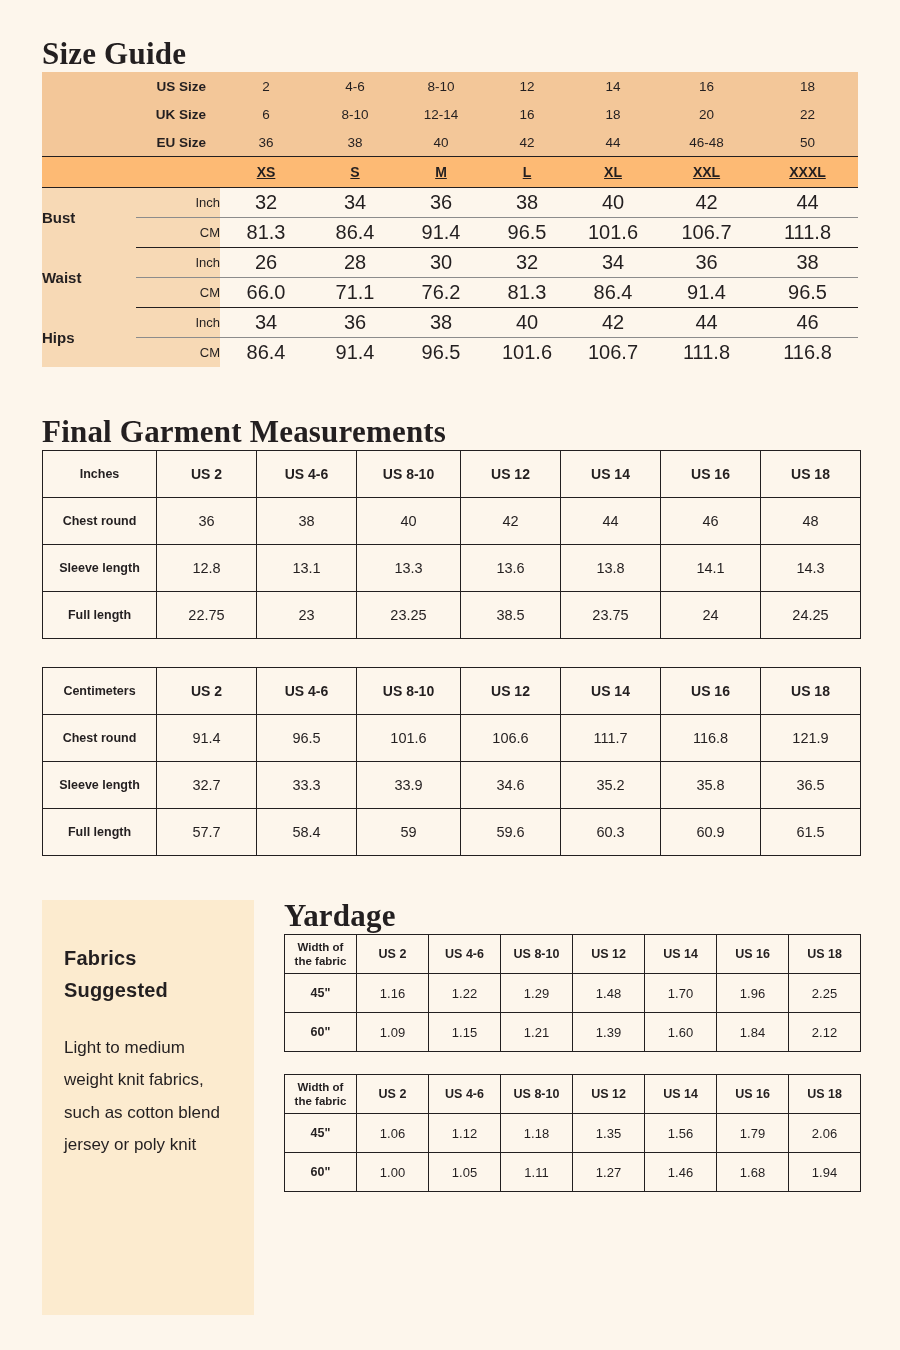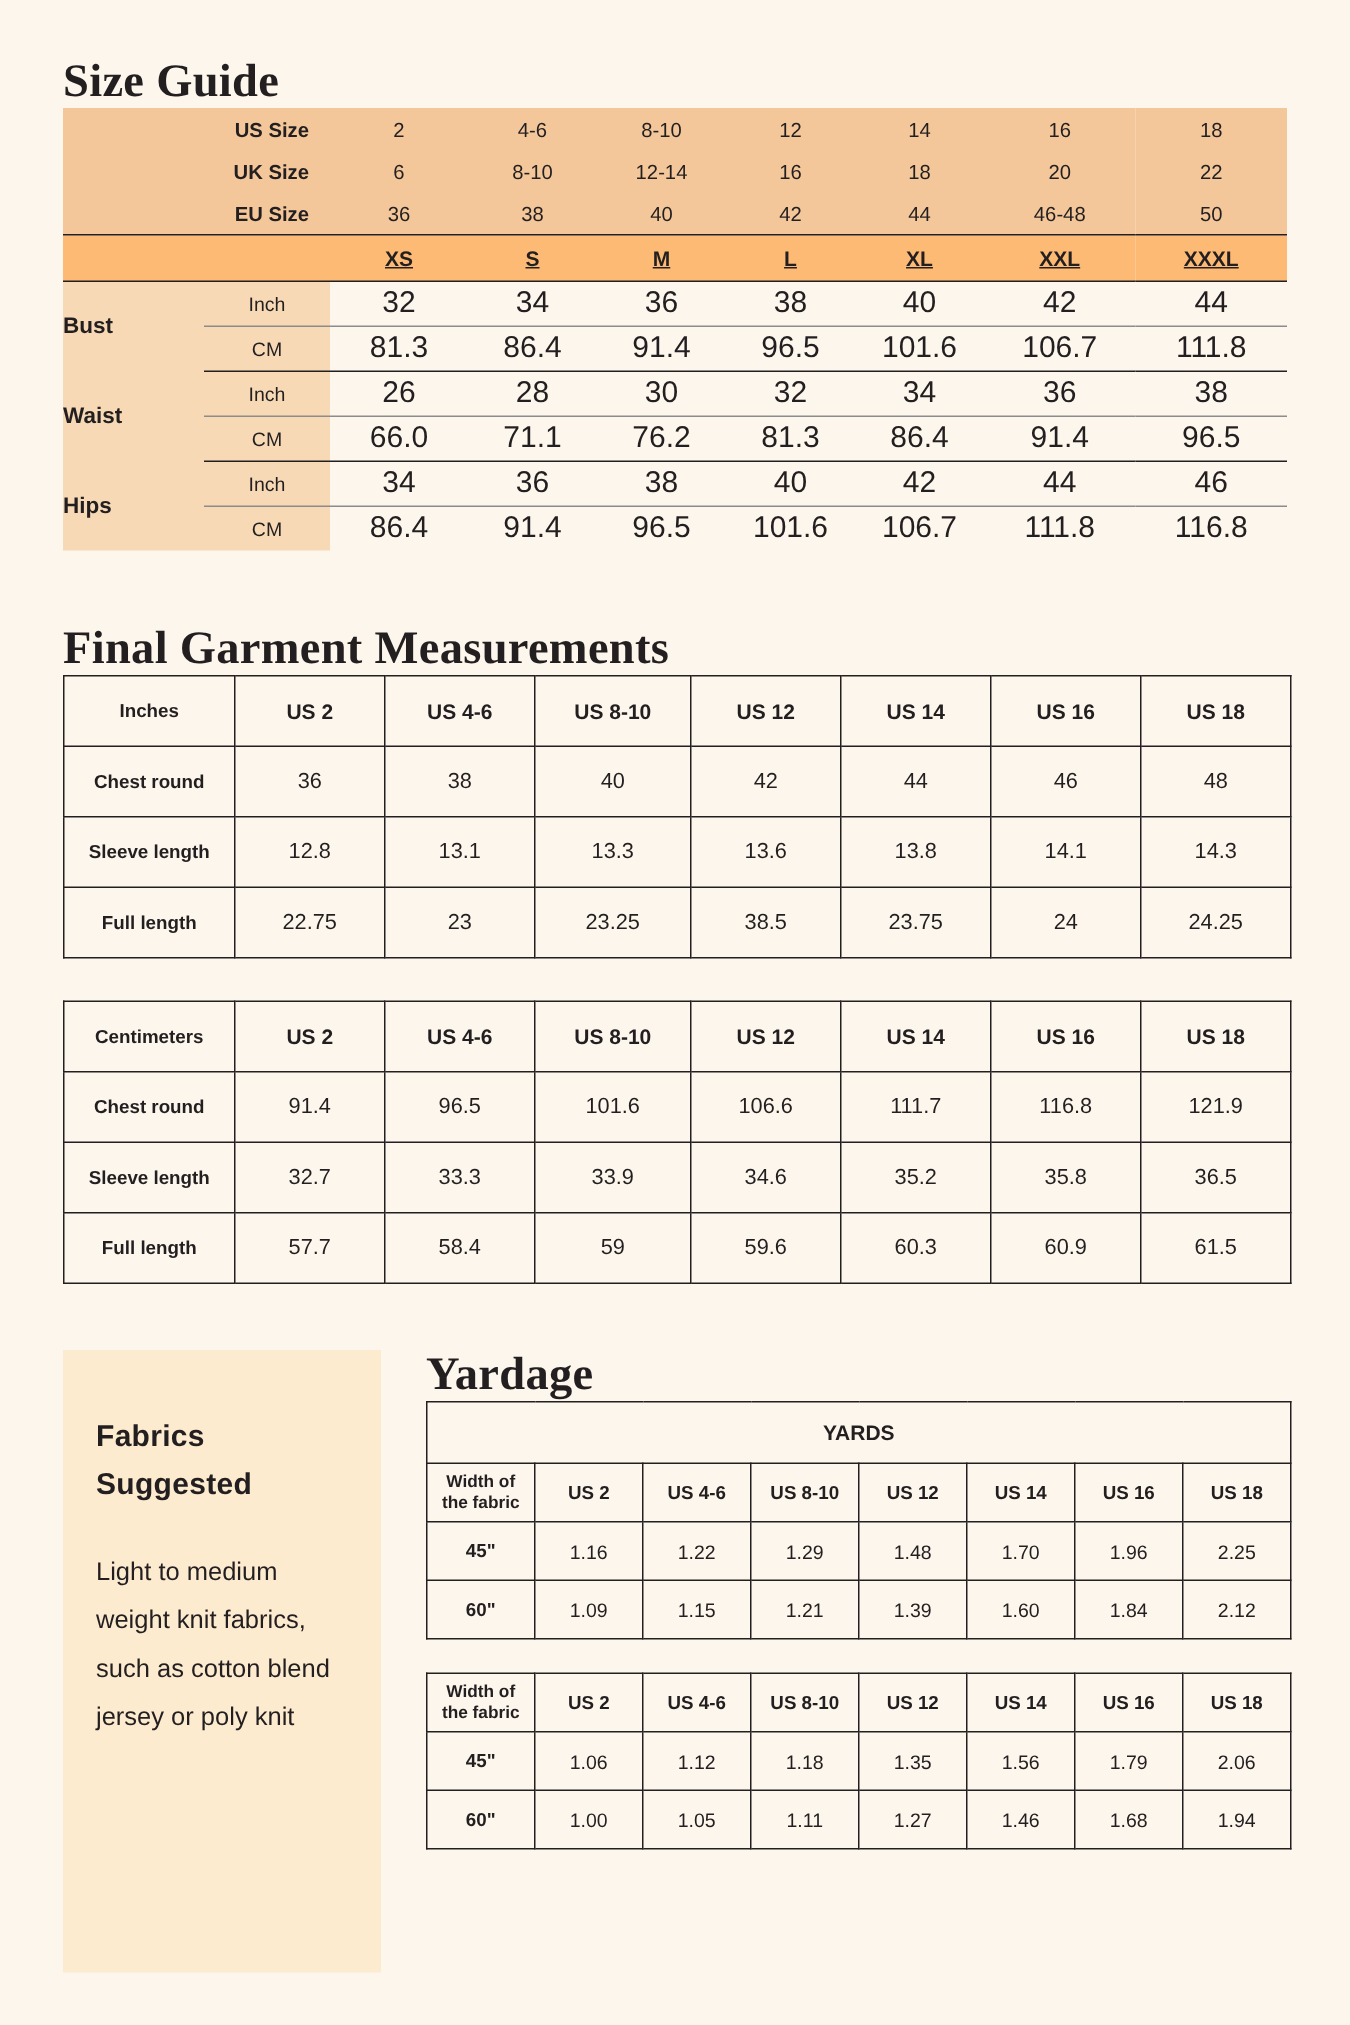--- a/index.html
+++ b/index.html
@@ -75,7 +75,7 @@
     text-align: left;
   }
   .sg td.unit {
-    text-align: center;
+    text-align: right;
     font-size: 13px;
   }
   .sg td.val { height: 29px; font-size: 20px; }

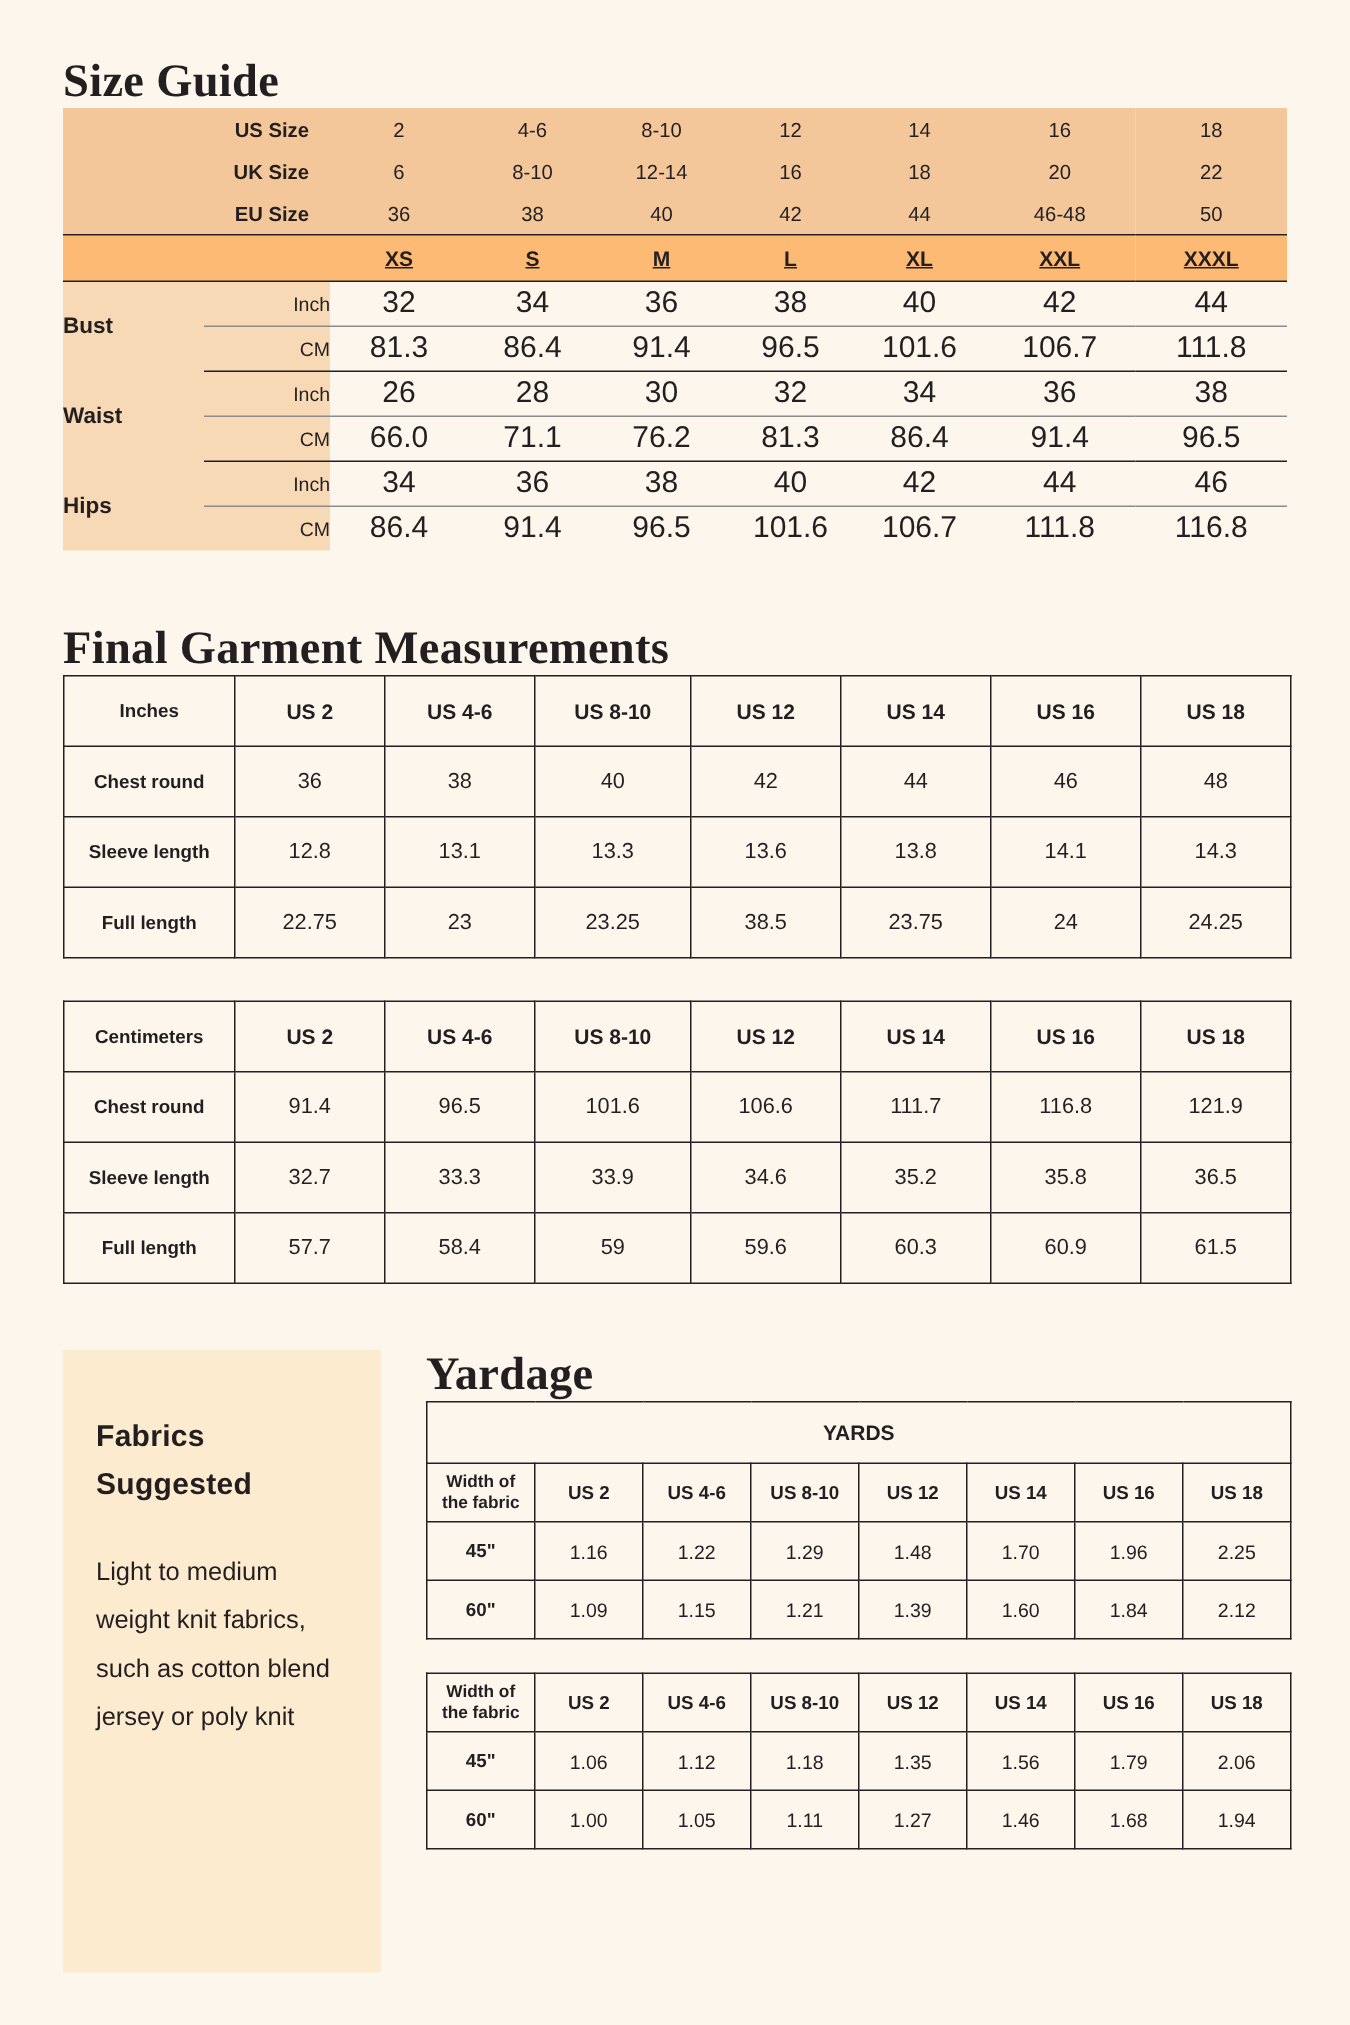--- a/index.html
+++ b/index.html
@@ -452,9 +452,6 @@
       </colgroup>
       <tbody>
         <tr>
-          <td class="banner" colspan="8">YARDS</td>
-        </tr>
-        <tr>
           <td class="widthhead">
             <span>Width of</span><br>
             <span>the fabric</span>

